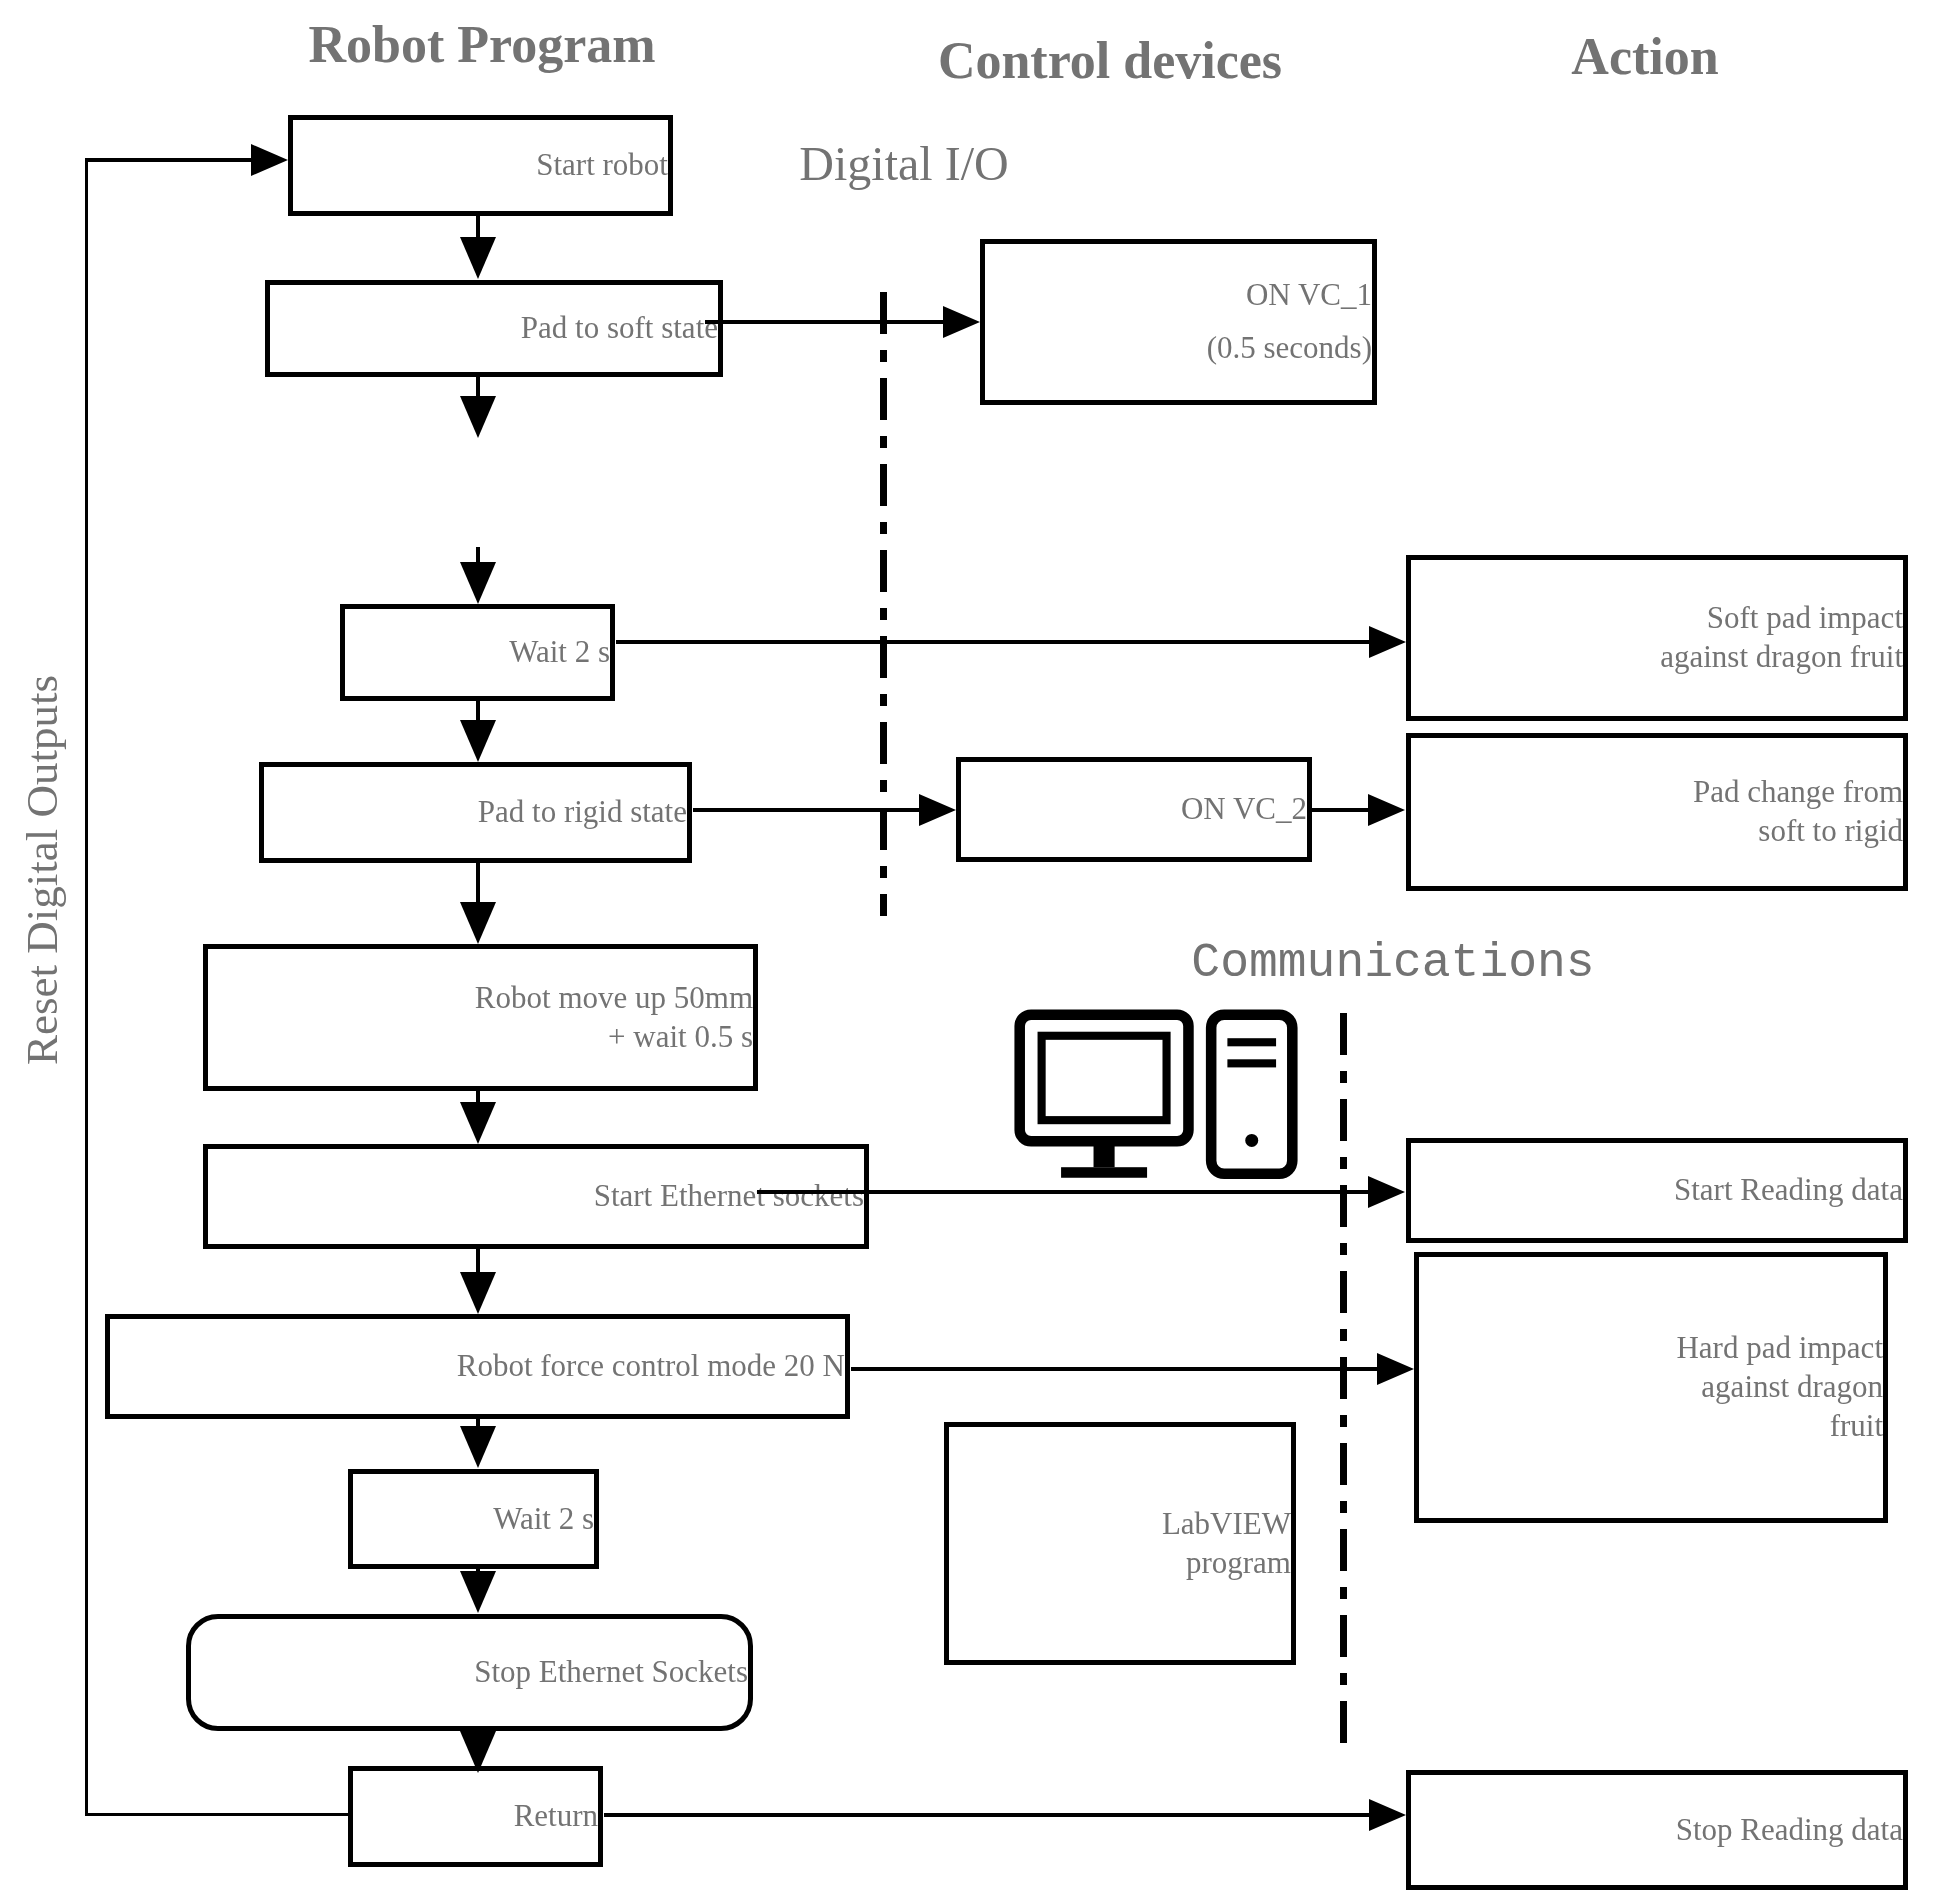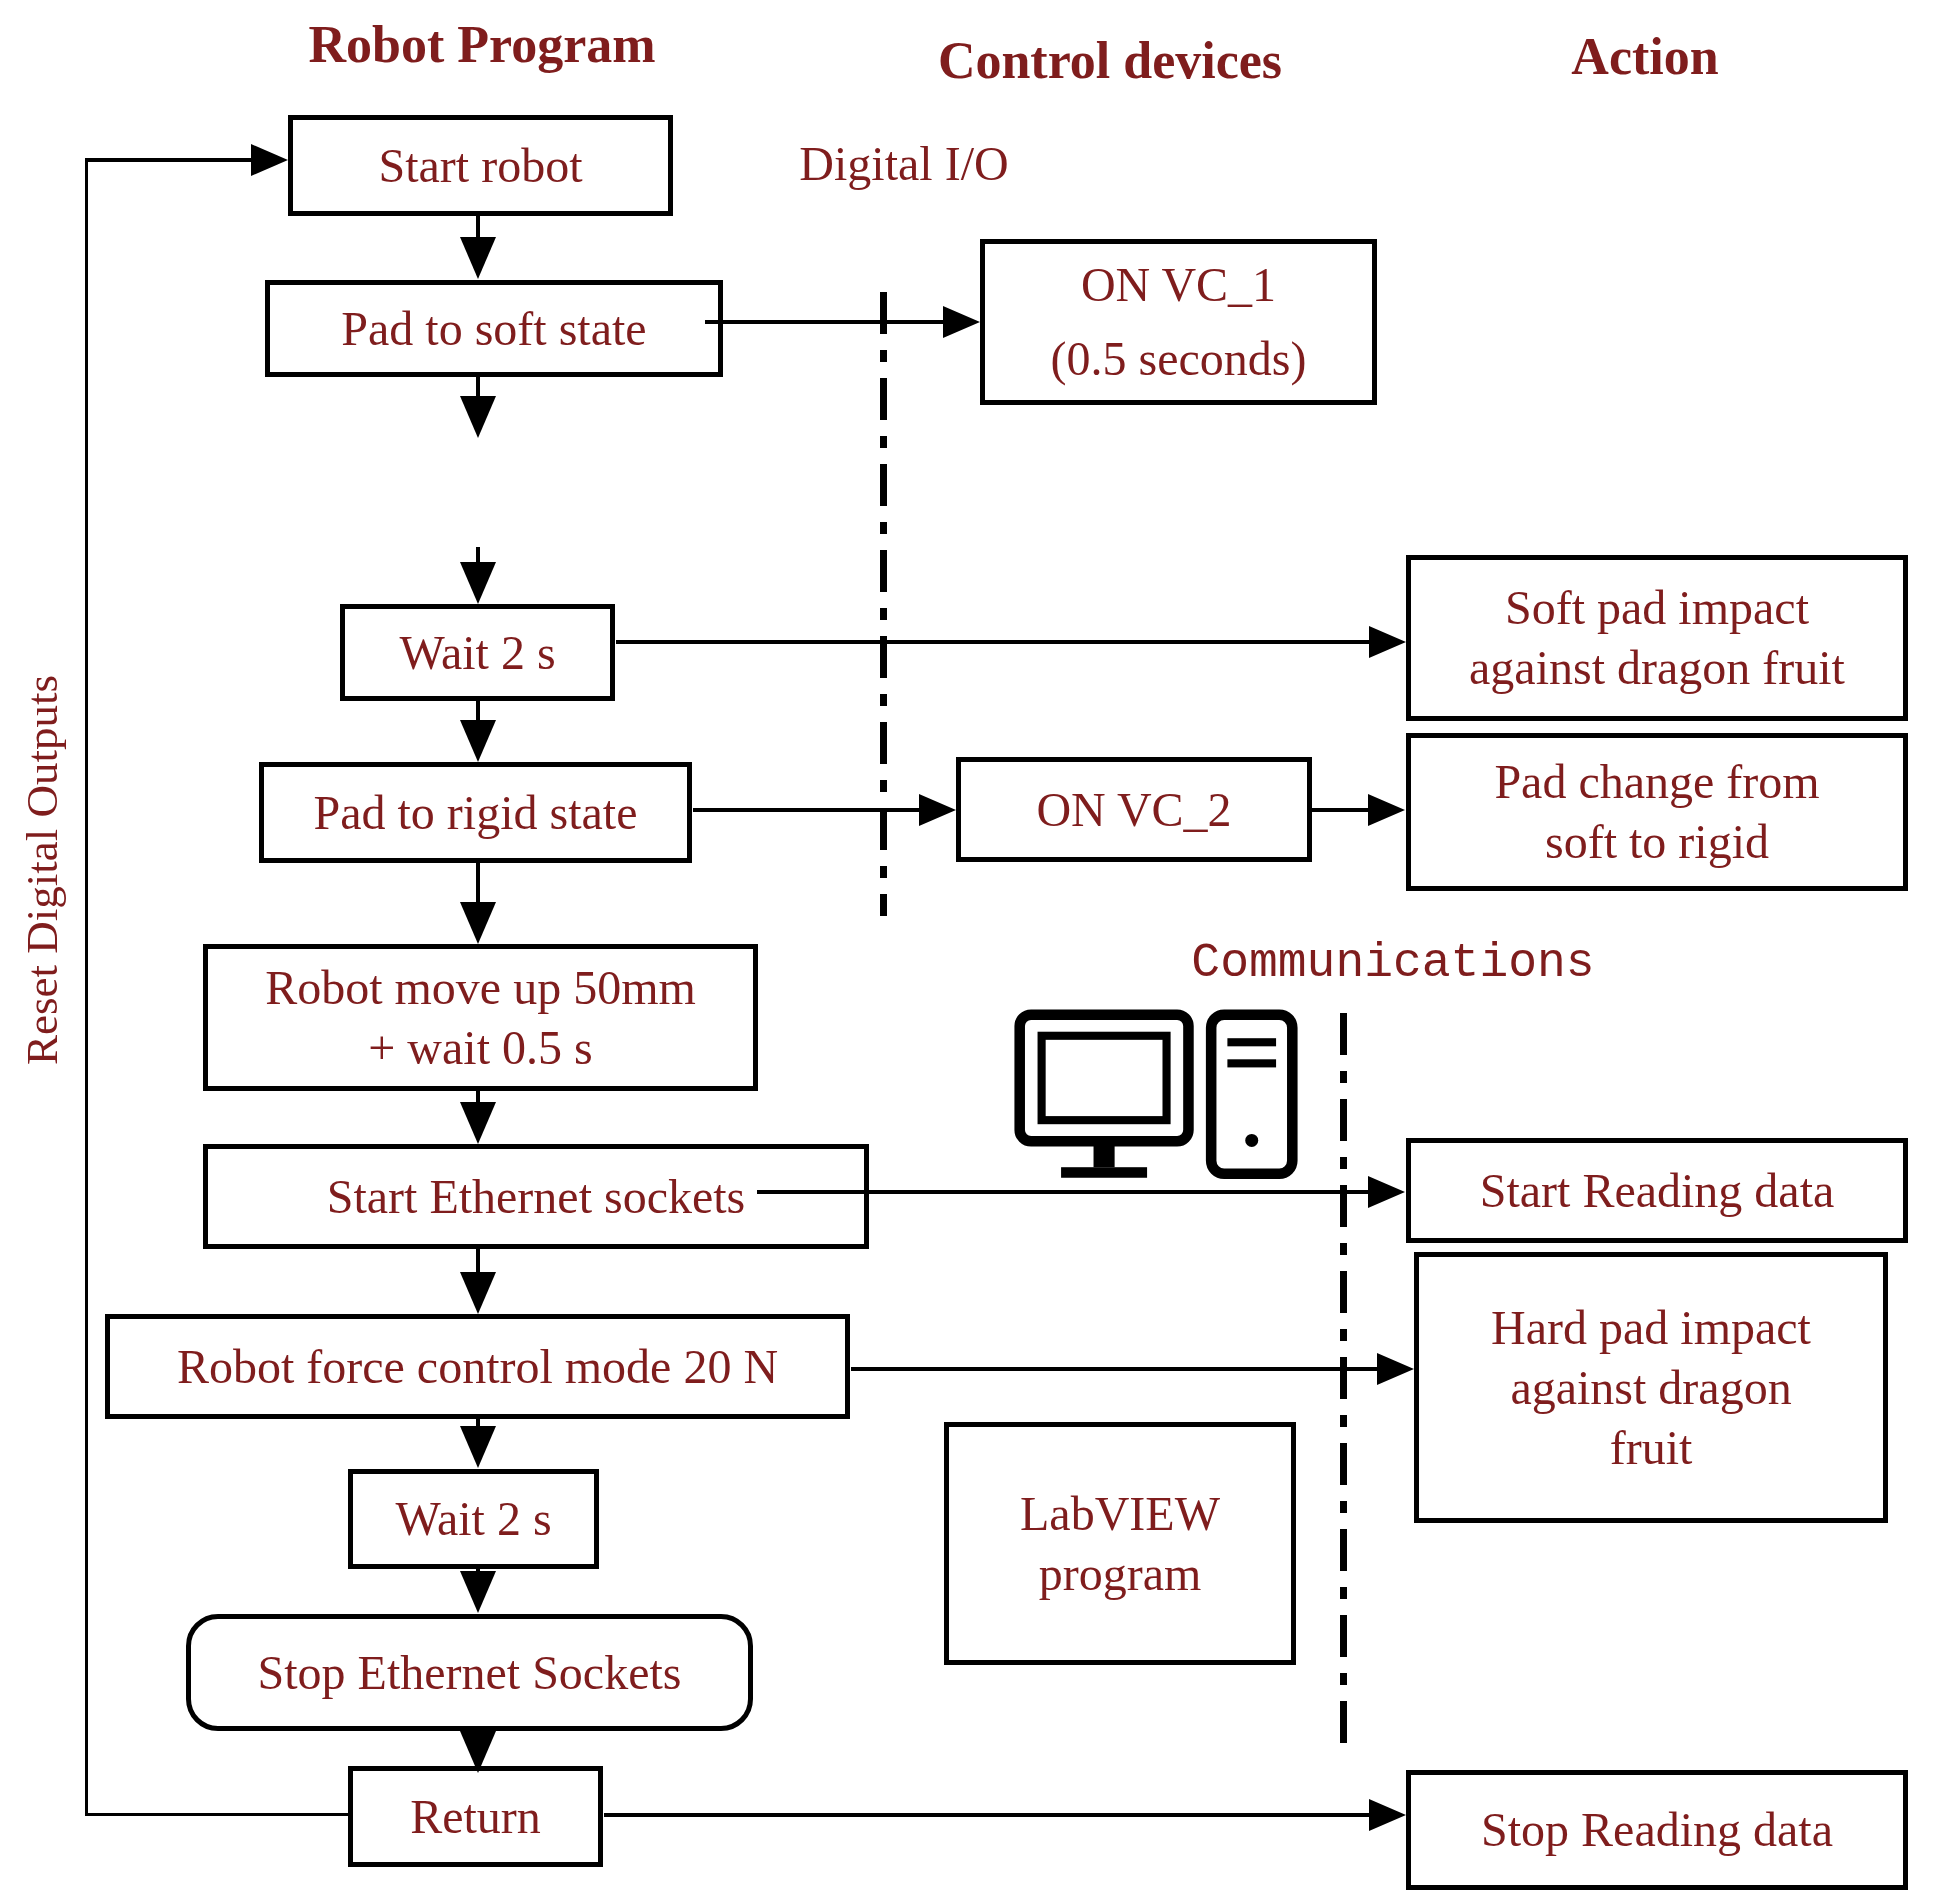--- a/index.html
+++ b/index.html
@@ -8,7 +8,7 @@
     width:1938px;height:1902px;
     background:#ffffff;
     font-family:"Liberation Serif","DejaVu Serif",serif;
-    color:#7f1d1d;
+    color:#737373;
     overflow:hidden;
   }
   .box{

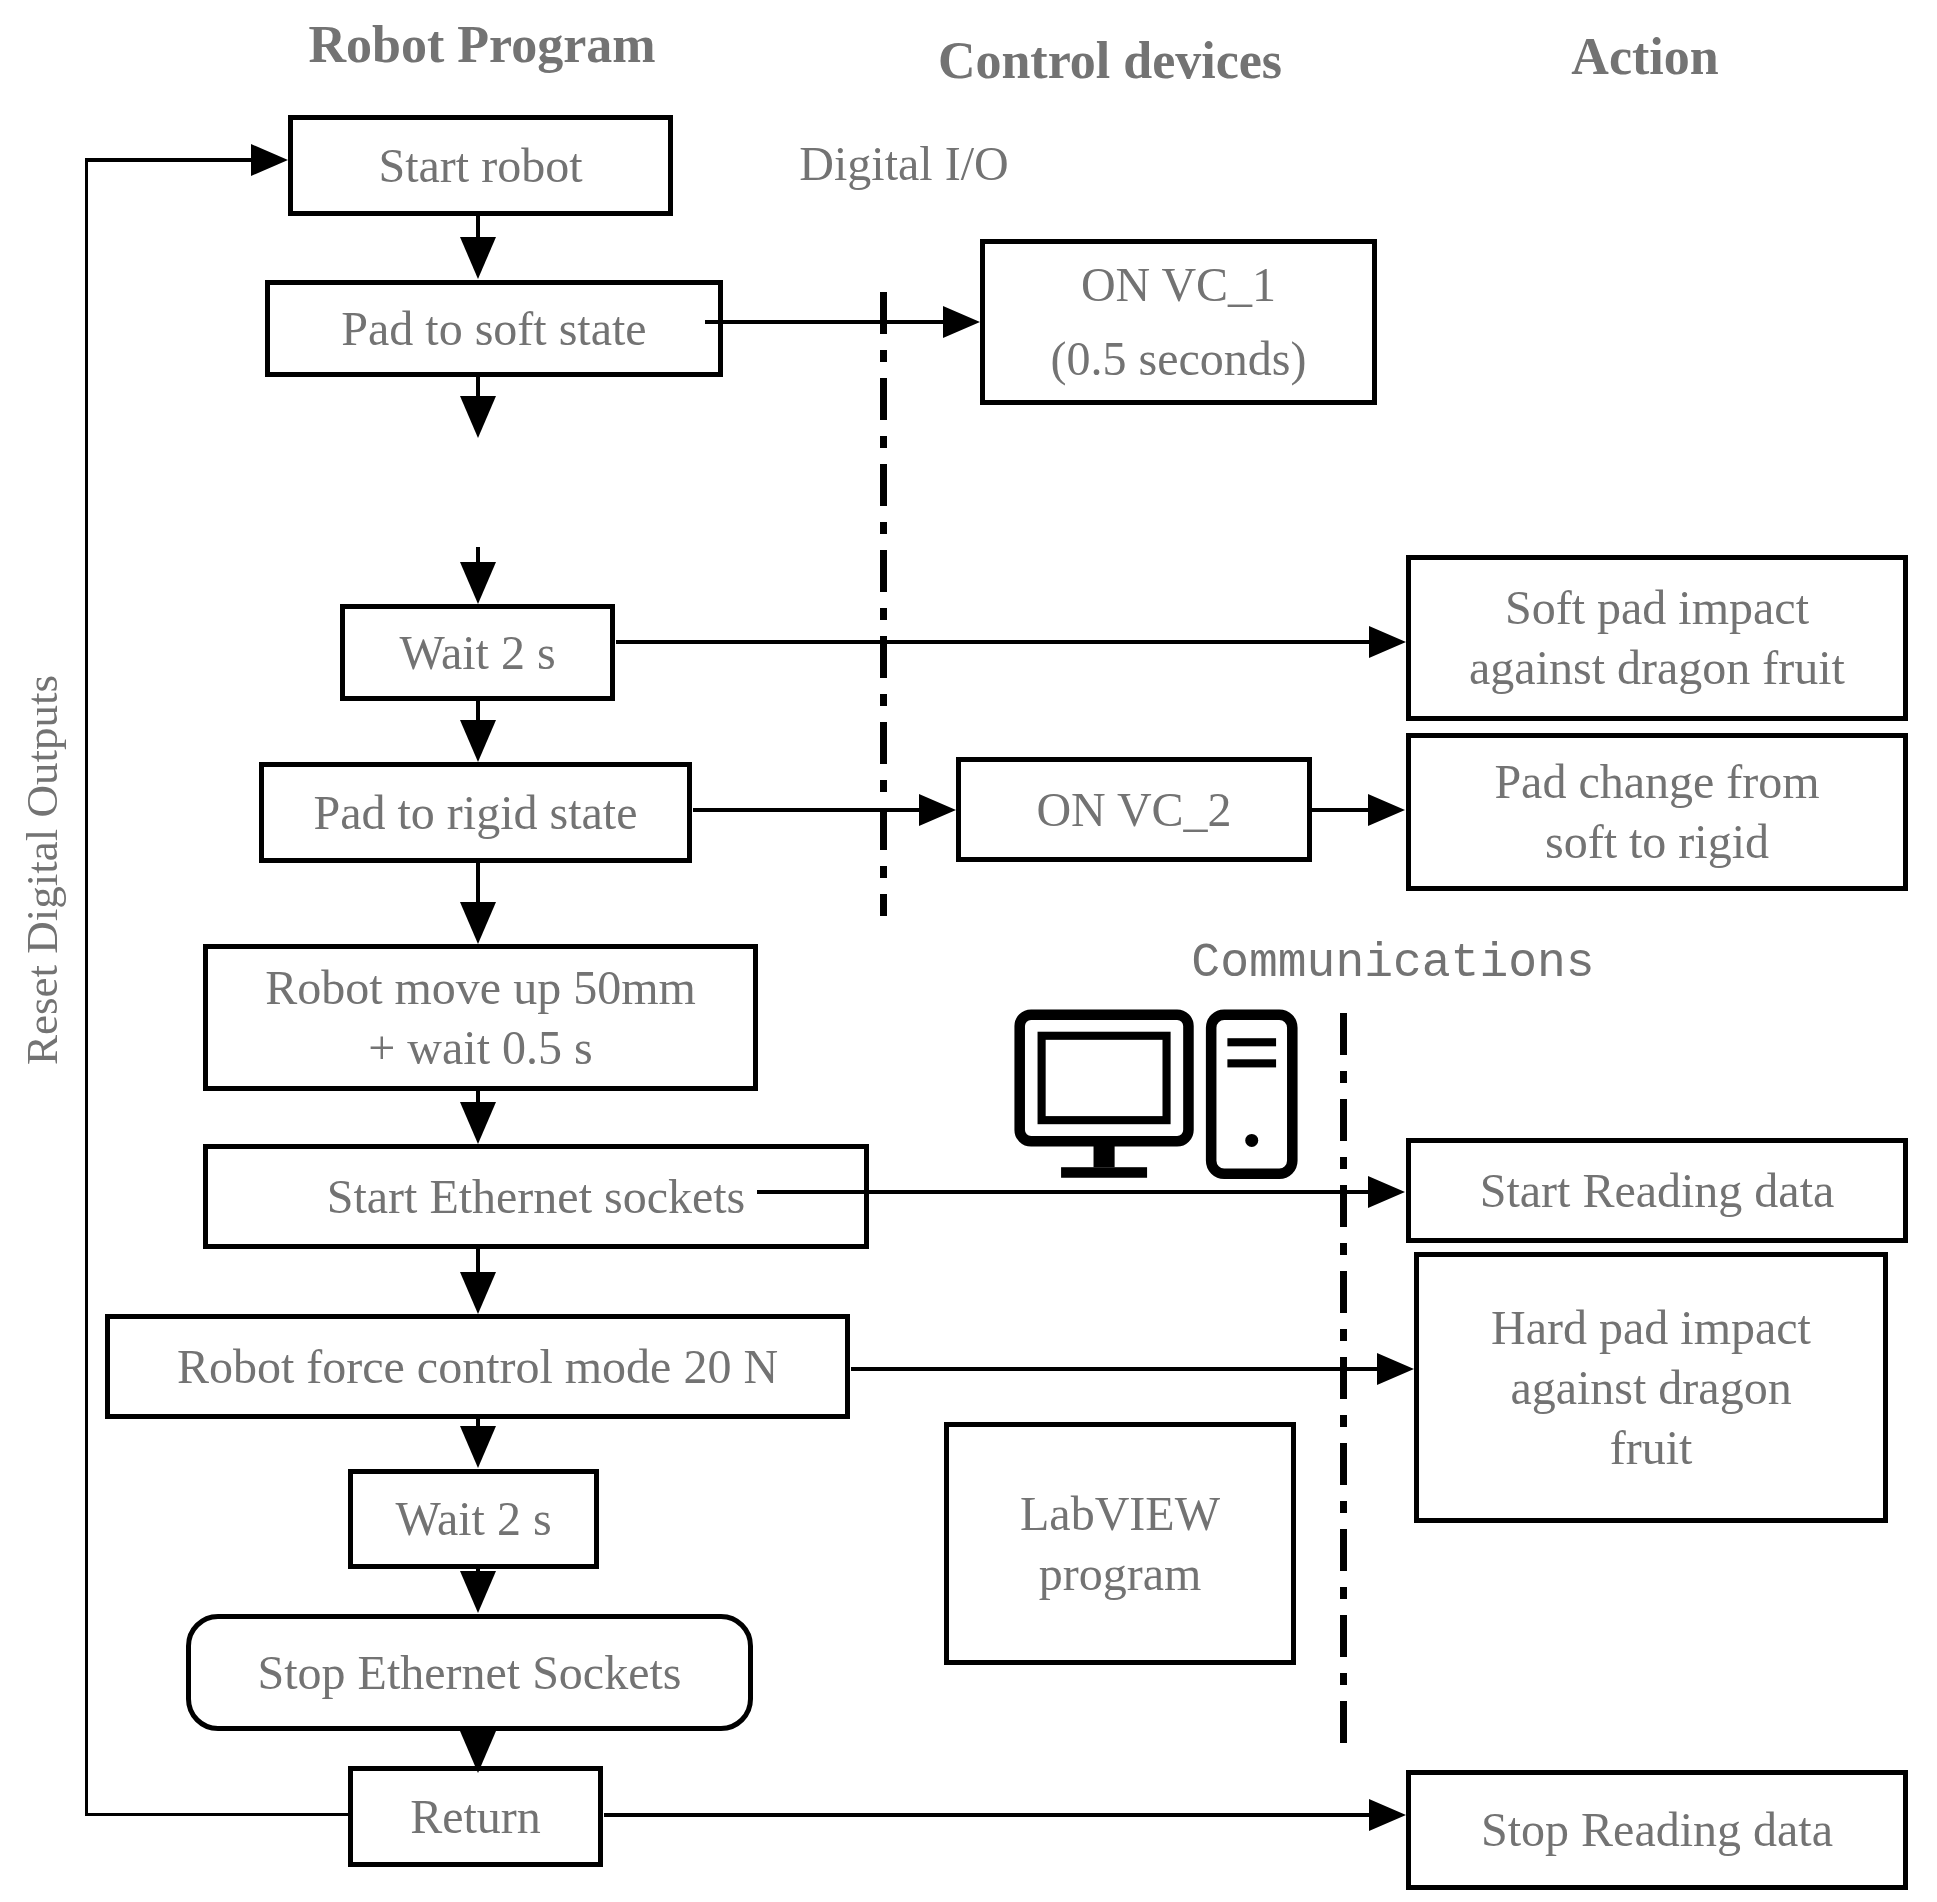--- a/index.html
+++ b/index.html
@@ -16,9 +16,9 @@
     border:5.7px solid #000;
     background:#fff;
     display:flex;flex-direction:column;
-    align-items:center;justify-content:center;
+    align-items:flex-end;justify-content:center;
     text-align:center;
-    font-size:48px;line-height:1.25;
+    font-size:31px;line-height:1.25;
     box-sizing:border-box;
   }
   .hdr{

